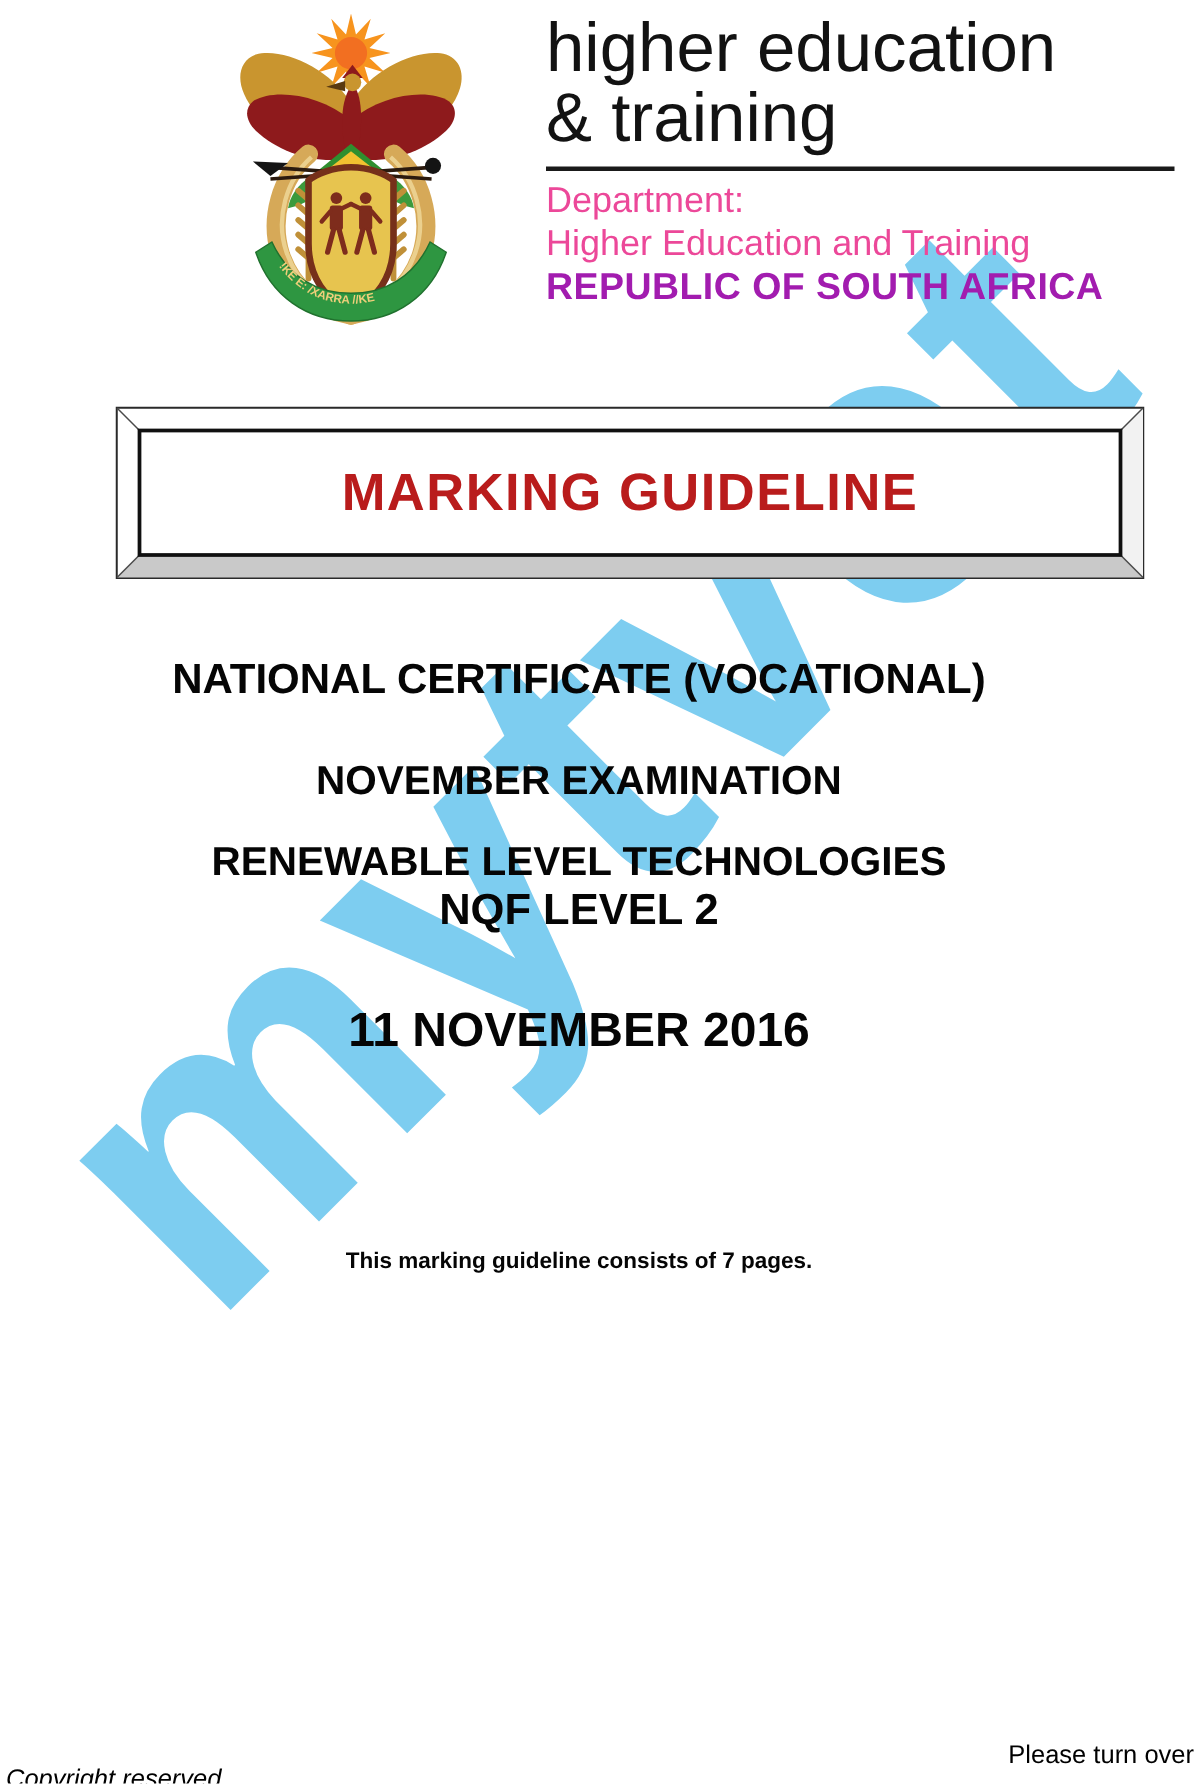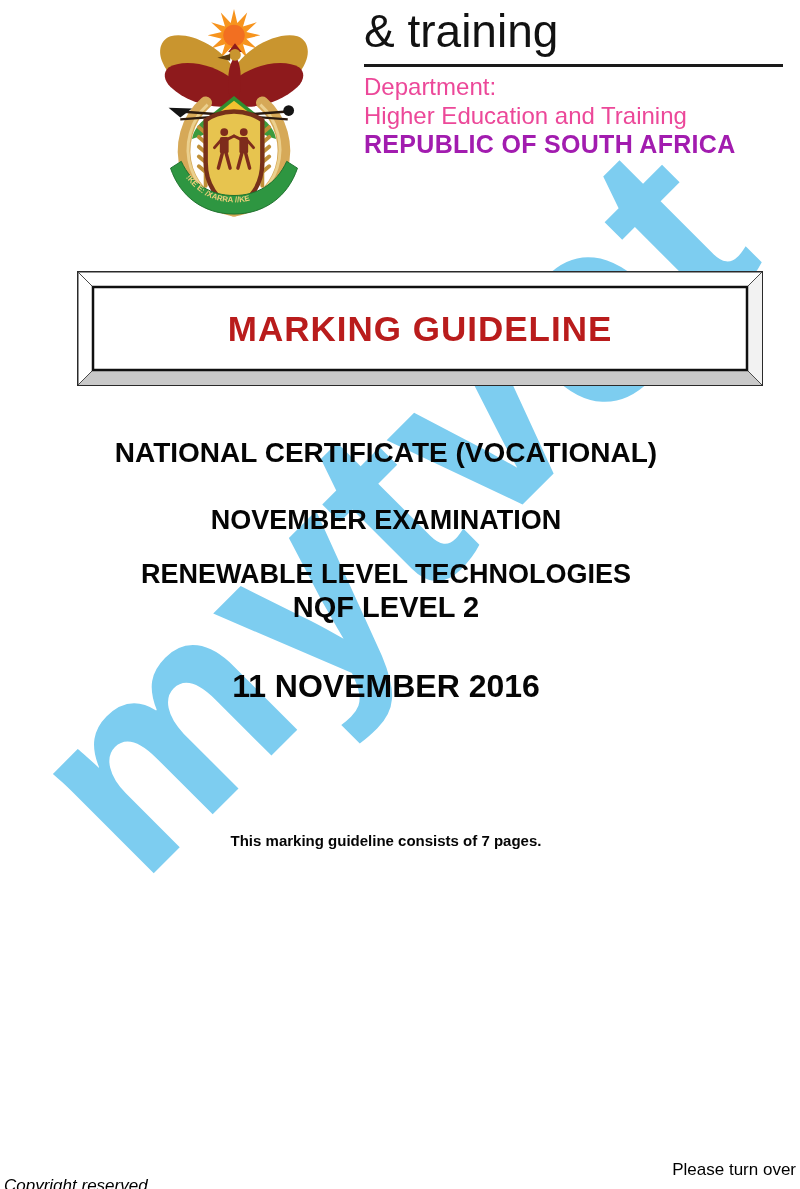--- a/index.html
+++ b/index.html
@@ -132,6 +132,7 @@
   </svg>
 
   <div class="brand-text">
+    <div class="brand-line">higher education</div>
     <div class="brand-line">&amp; training</div>
     <div class="brand-divider"></div>
     <div class="dept-label">Department:</div>

